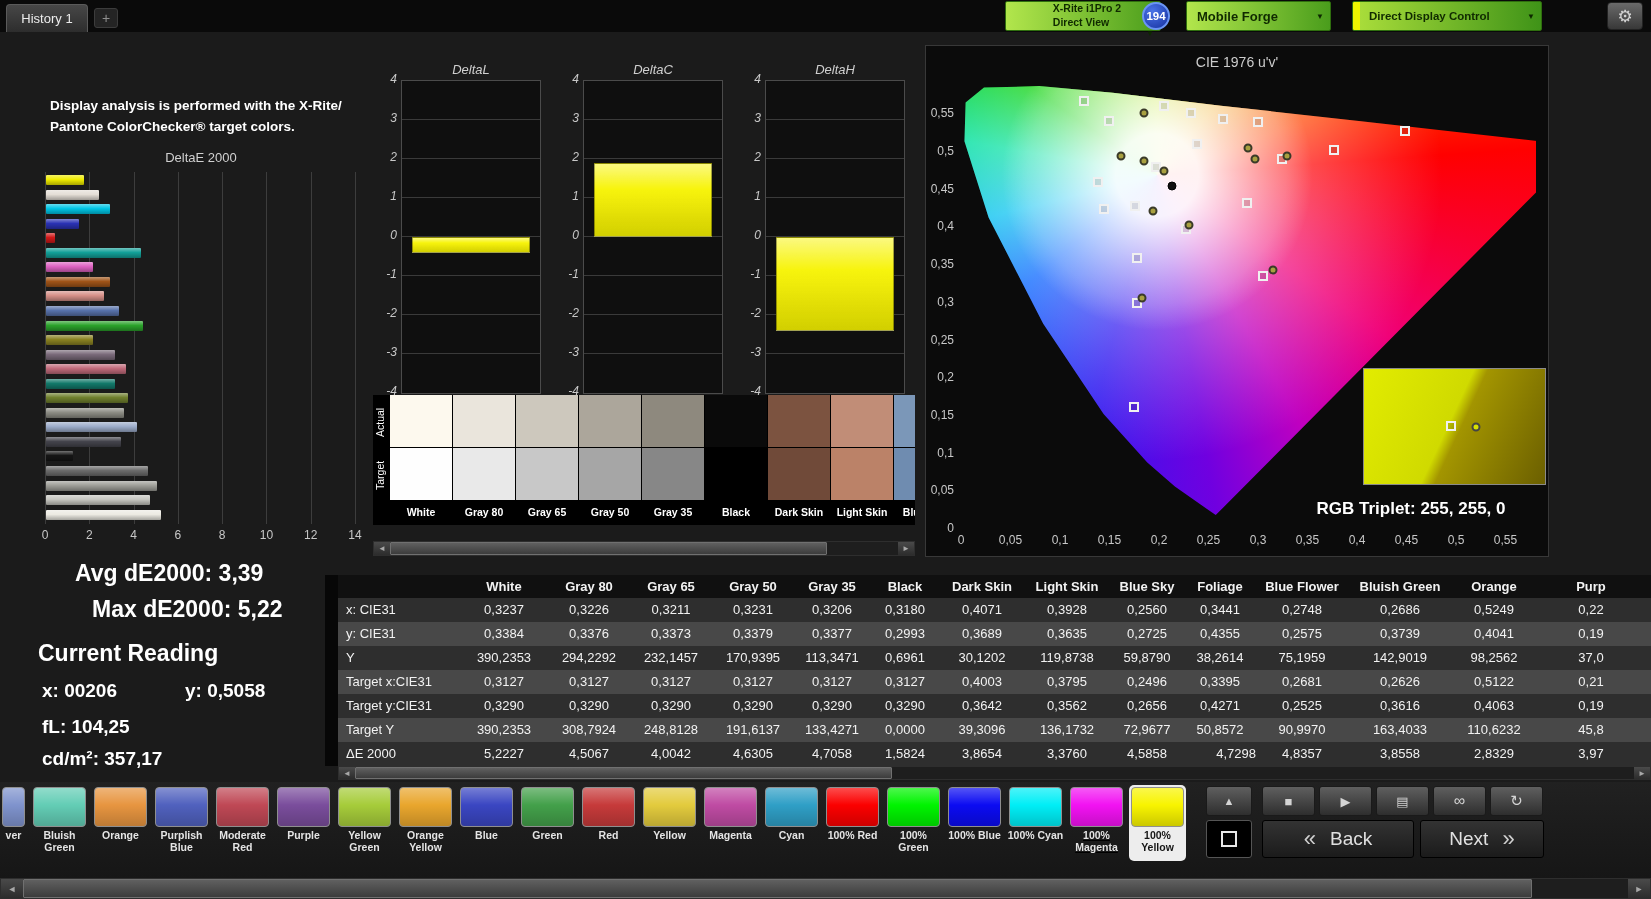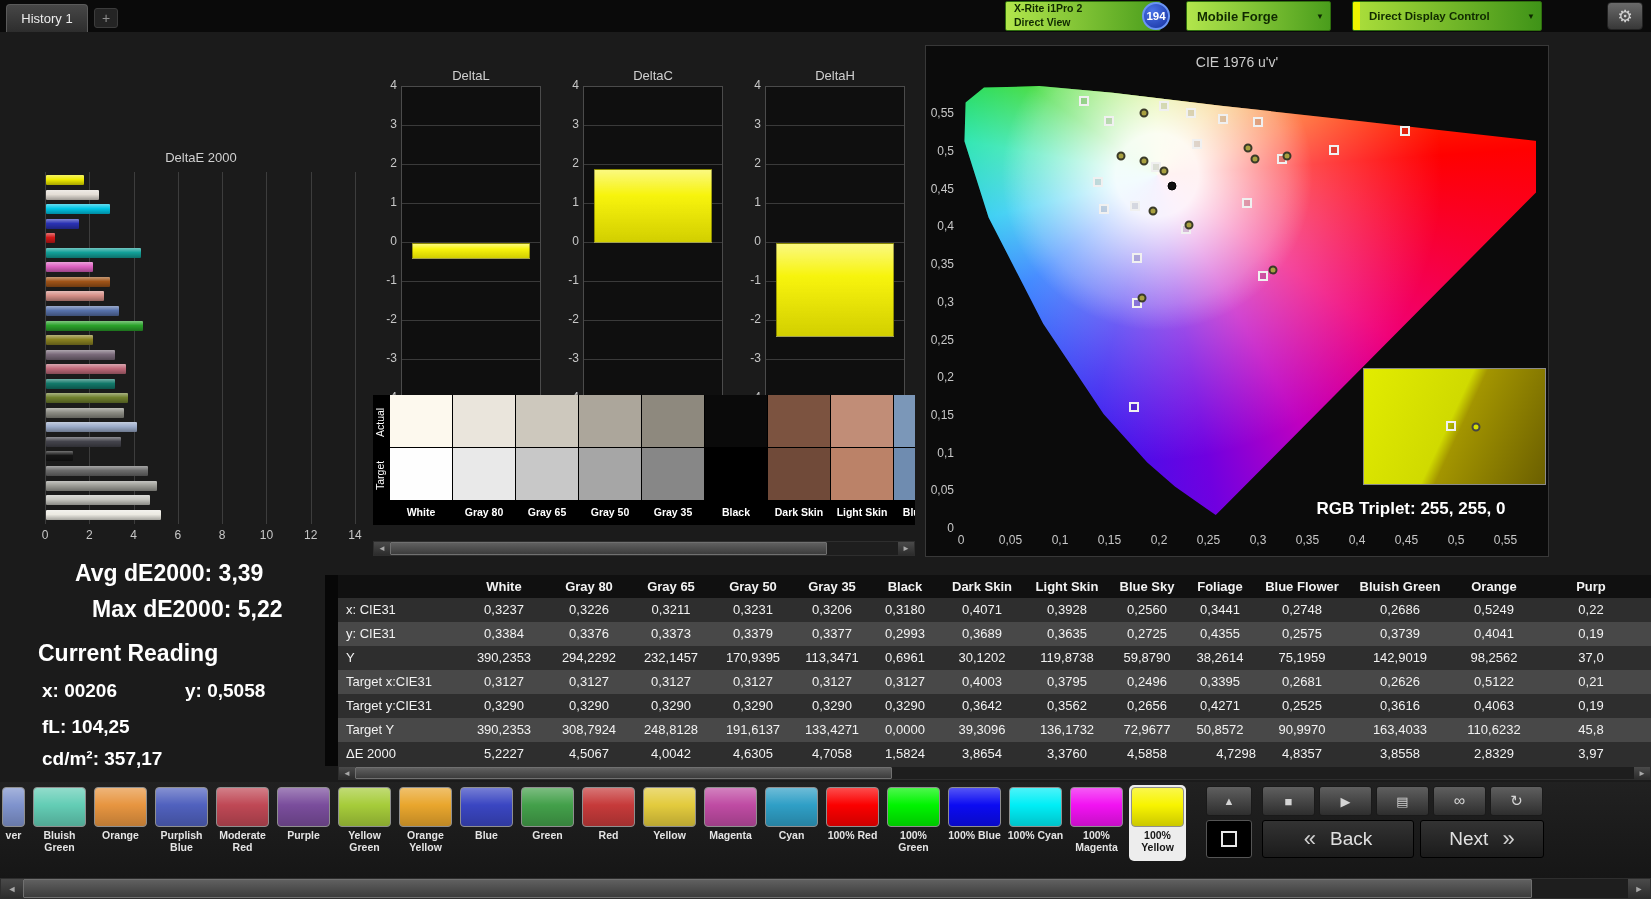--- a/index.html
+++ b/index.html
@@ -17,7 +17,7 @@
   .gbtn { position:absolute; top:1px; height:30px; display:flex; align-items:center; color:#102a00; font-weight:bold;
           background:linear-gradient(90deg,#b2e64c,#4a9d1c); border:1px solid #2f6e0e; border-radius:2px; }
   .gbtn .chev { margin-left:auto; padding-right:6px; font-size:8px; color:#0d2800; }
-  .meter { left:1005px; width:156px; font-size:10.5px; }
+  .meter { left:1005px; width:156px; font-size:10.5px;flex-direction:column; }
   .meter .glines { padding-left:8px; line-height:1.3; }
   .badge { position:absolute; left:1142px; top:2px; width:28px; height:28px; border-radius:50%;
            background:radial-gradient(circle at 35% 30%,#4a74e8,#16309e); border:2px solid #6a94f4; color:#fff;

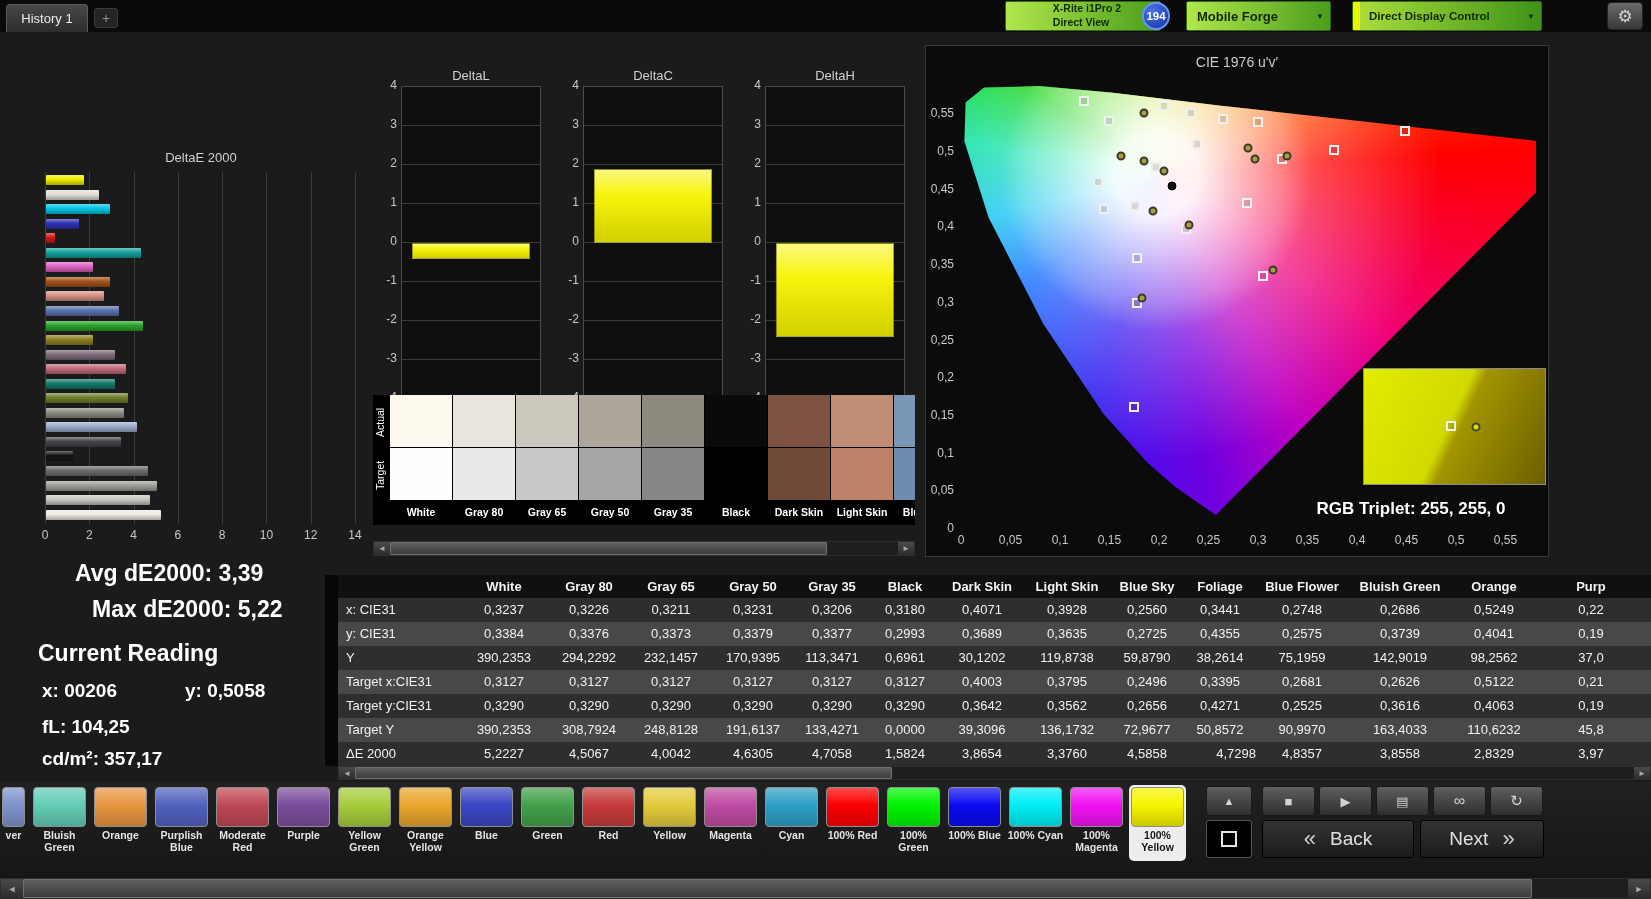--- a/index.html
+++ b/index.html
@@ -50,7 +50,7 @@
 
   
   .midhost { position:absolute; left:0; top:0; width:100%; height:100%; }
-  .dchart { position:absolute; top:68px; width:168px; height:340px; }
+  .dchart { position:absolute; top:62px; width:168px; height:340px;font-style:italic; }
   .dtitle { position:absolute; top:0; left:26px; width:140px; text-align:center; font-size:13px; color:#d0d0d0; }
   .dylab { position:absolute; left:0; width:22px; text-align:right; font-size:12px; color:#c8c8c8; }
   .dplot { position:absolute; left:26px; top:18px; width:140px; height:314px; background:#0f0f0f; border:1px solid #4b4b4b; }

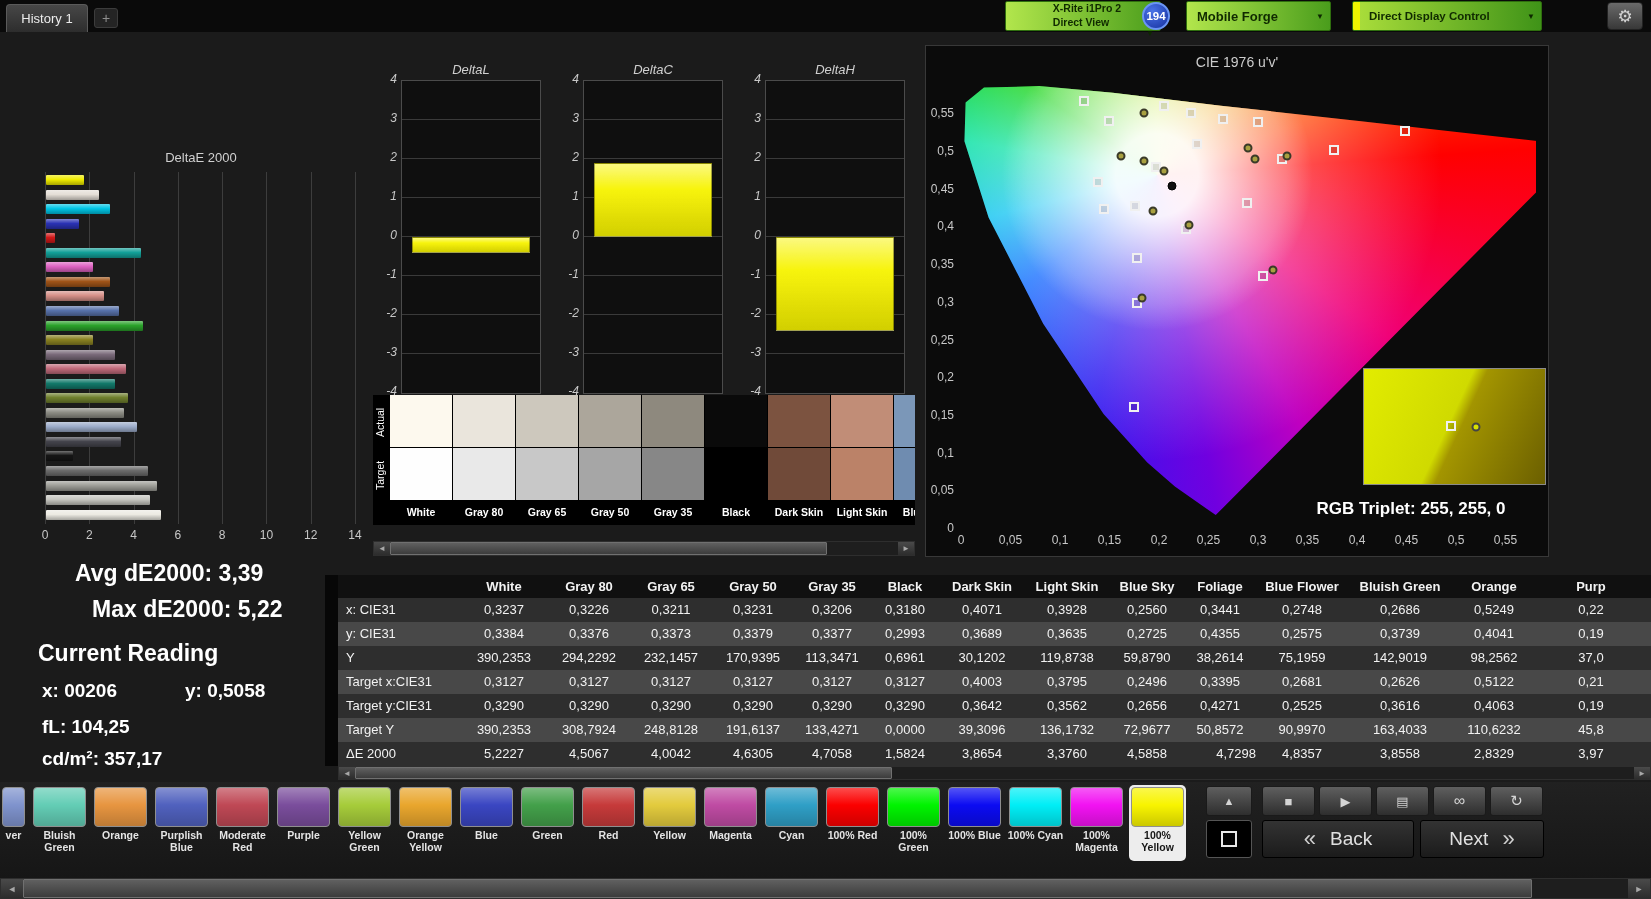--- a/index.html
+++ b/index.html
@@ -172,6 +172,8 @@
     </div>
   </header>
 
+  <p class="desc">Display analysis is performed with the X-Rite/
+Pantone ColorChecker® target colors.</p>
   <div class="de-title">DeltaE 2000</div>
   <div class="de-chart">
       <div class="de-grid" style="left: 0px;"></div>

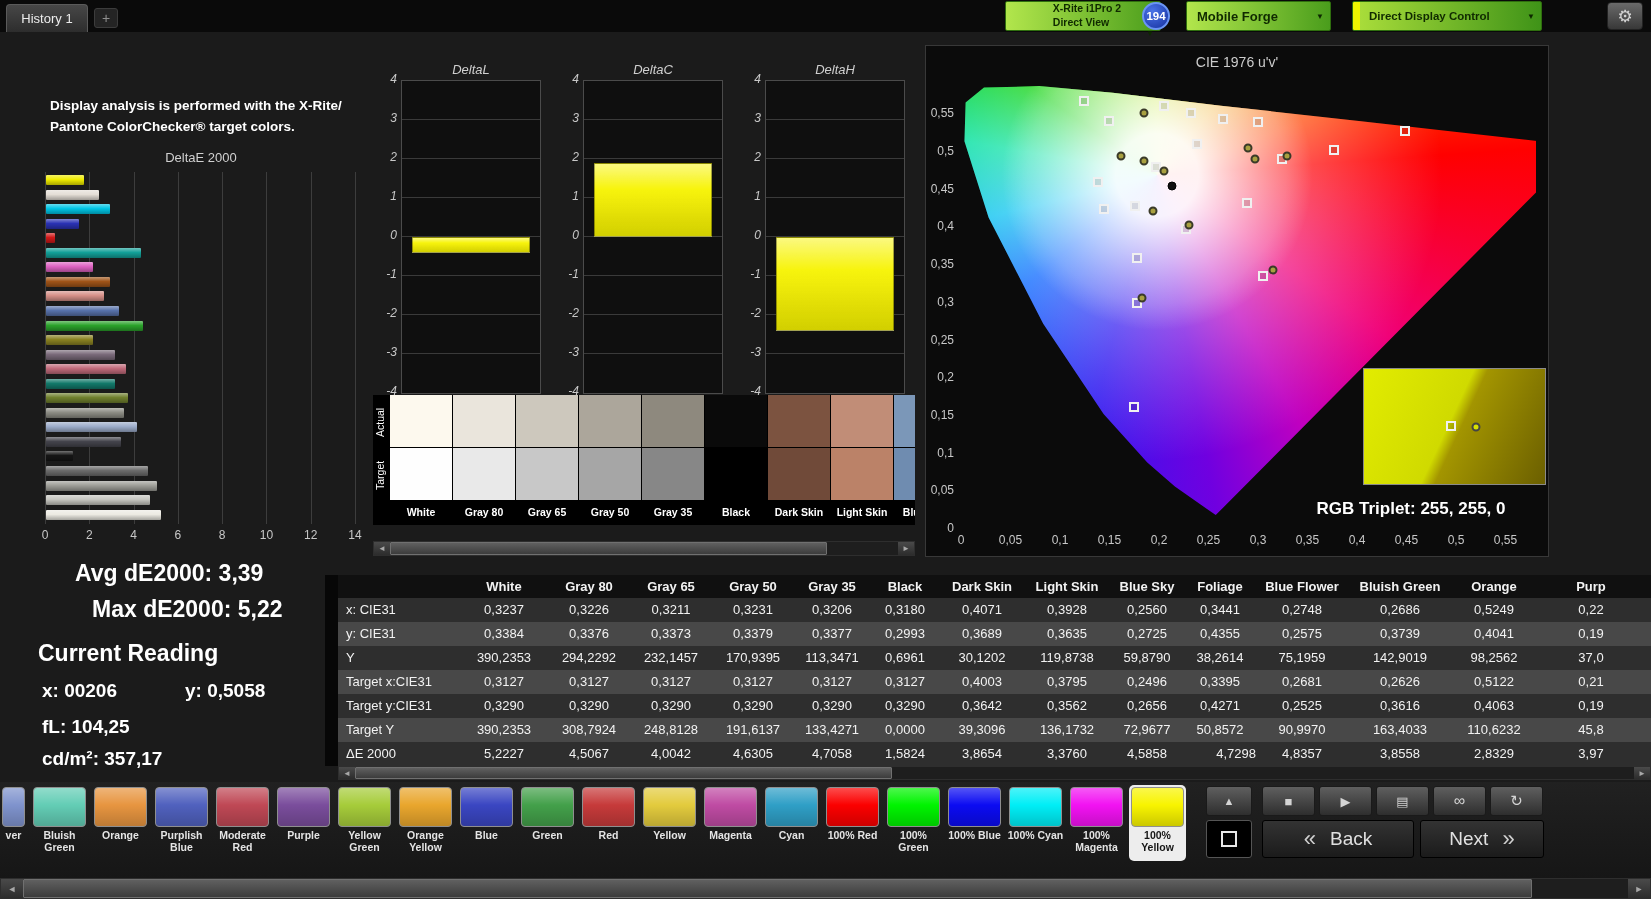--- a/index.html
+++ b/index.html
@@ -644,7 +644,7 @@
           <div class="chip" style="background-color: rgb(0, 238, 246);"></div>
           <div class="plabel">100% Cyan</div>
         </div>
-        <div class="patch" style="left: 1068px;">
+        <div class="patch" style="left: 1068px; text-decoration: underline;">
           <div class="chip" style="background-color: rgb(242, 18, 242);"></div>
           <div class="plabel">100% Magenta</div>
         </div>

